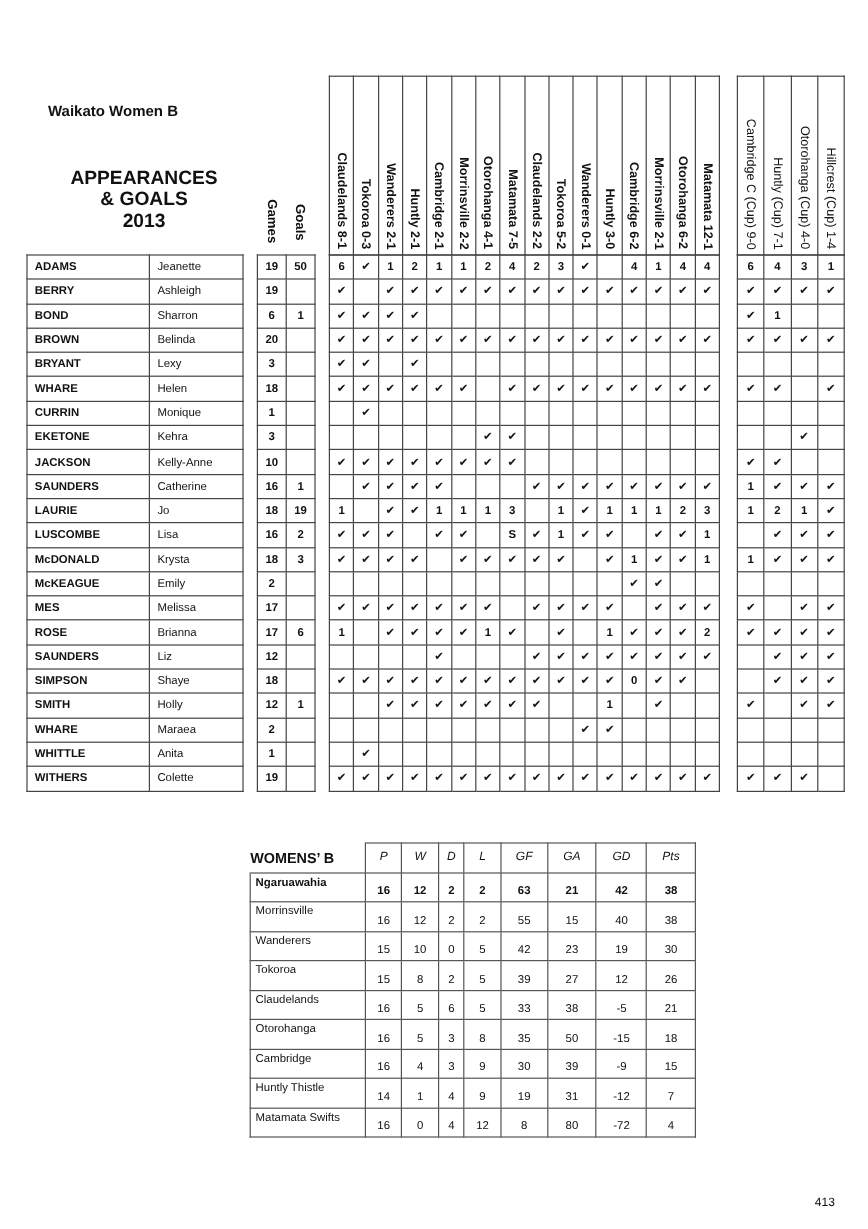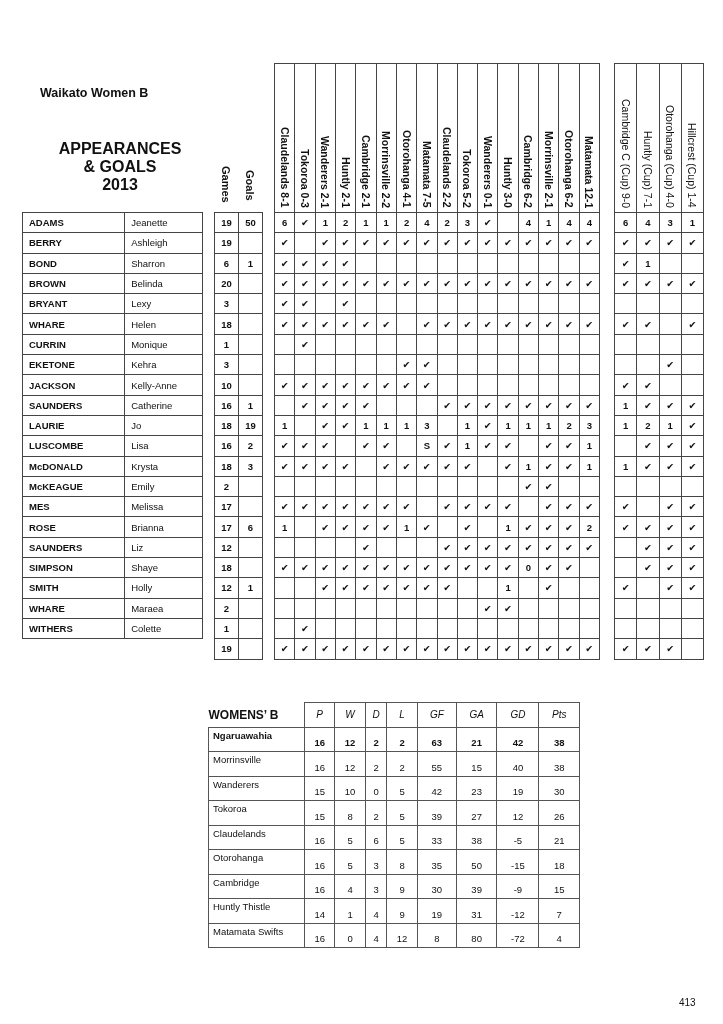--- a/index.html
+++ b/index.html
@@ -212,6 +212,10 @@
       <tr>
         <td class="sur">WHARE</td>
         <td class="fn">Maraea</td>
+      </tr>
+      <tr>
+        <td class="sur">WHITTLE</td>
+        <td class="fn">Anita</td>
       </tr>
       <tr>
         <td class="sur">WITHERS</td>

